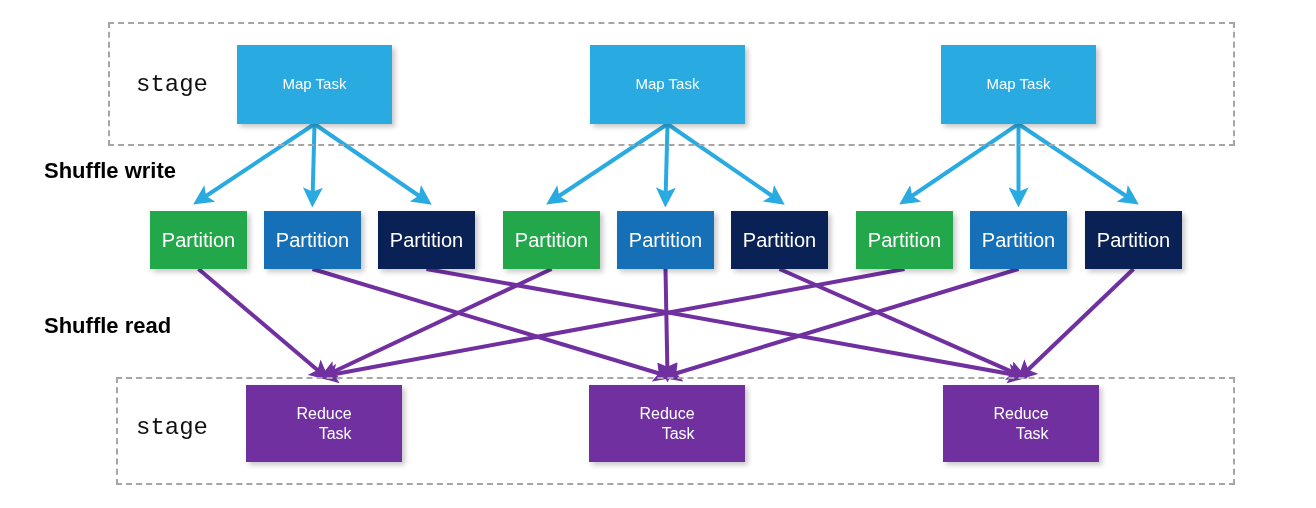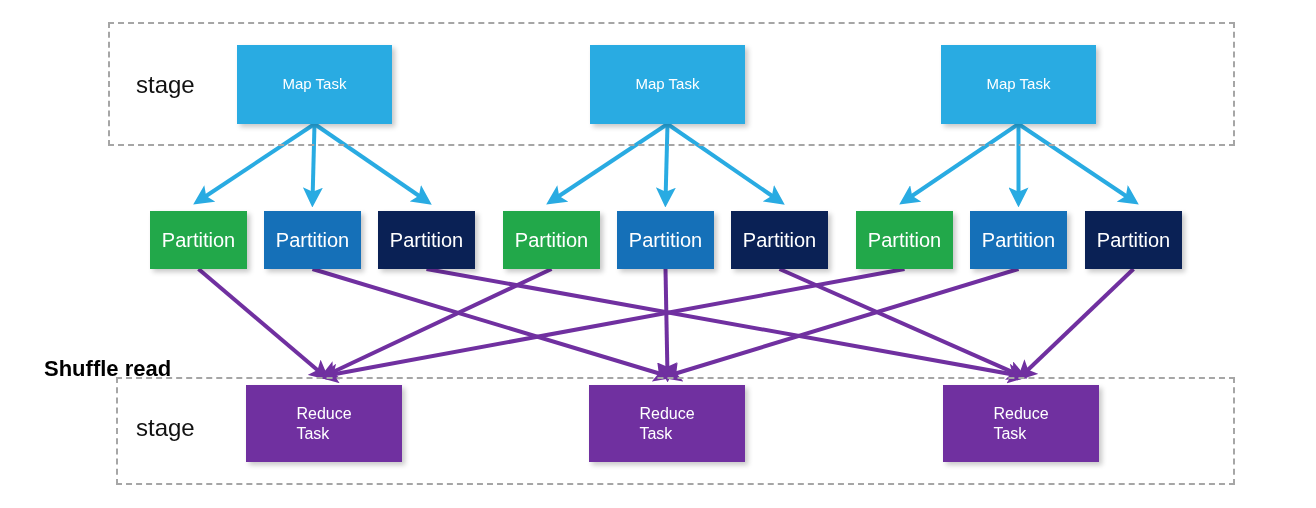--- a/index.html
+++ b/index.html
@@ -30,7 +30,7 @@
     position: absolute;
     font-size: 24px;
     color: #111111;
-    font-family: Liberation Sans, sans-serif;
+    font-family: Liberation Mono, monospace;
     white-space: nowrap;
   }
   #stage-label-map    { left: 136px; top: 71px; }

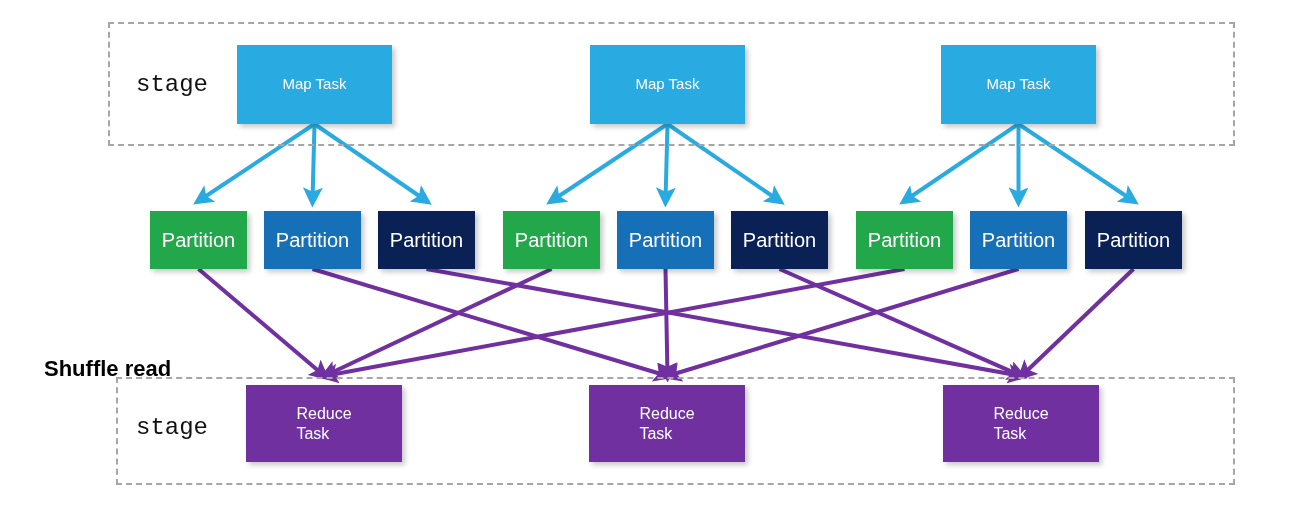--- a/index.html
+++ b/index.html
@@ -53,7 +53,7 @@
     display: flex;
     align-items: center;
     justify-content: center;
-    text-align: left;
+    text-align: right;
     color: #ffffff;
     line-height: 1.25;
     box-shadow: 3px 3px 5px rgba(0,0,0,0.22);

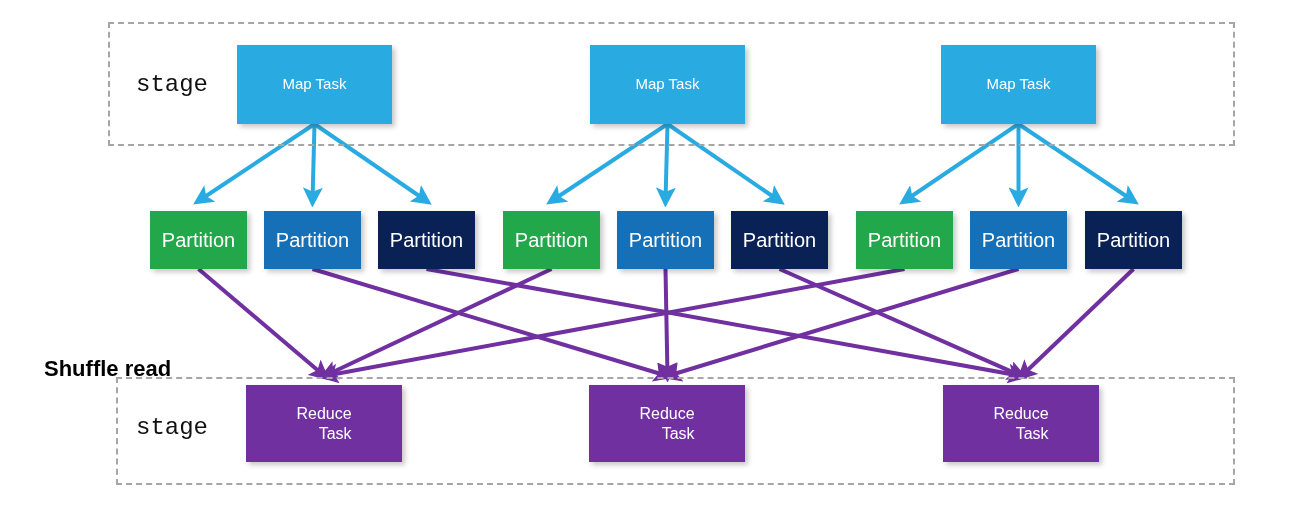--- a/index.html
+++ b/index.html
@@ -130,6 +130,7 @@
   <div class="stage-label" id="stage-label-map">stage</div>
   <div class="stage-label" id="stage-label-reduce">stage</div>
 
+  <div class="phase-label" id="phase-label-write">Shuffle write</div>
   <div class="phase-label" id="phase-label-read">Shuffle read</div>
 
   <div id="nodes-host">

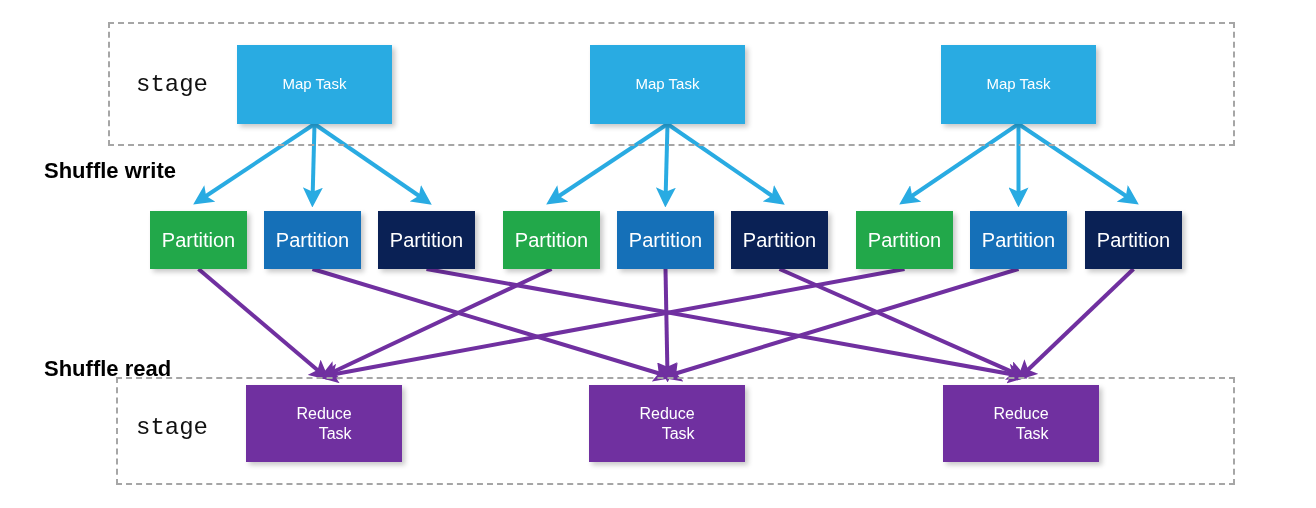--- a/index.html
+++ b/index.html
@@ -45,7 +45,7 @@
     font-family: "Liberation Sans", sans-serif;
   }
   #phase-label-write { left: 44px; top: 158px; }
-  #phase-label-read  { left: 44px; top: 313px; margin-top: 43px; }
+  #phase-label-read  { left: 44px; top: 313px; }
 
   .node {
     position: absolute;

